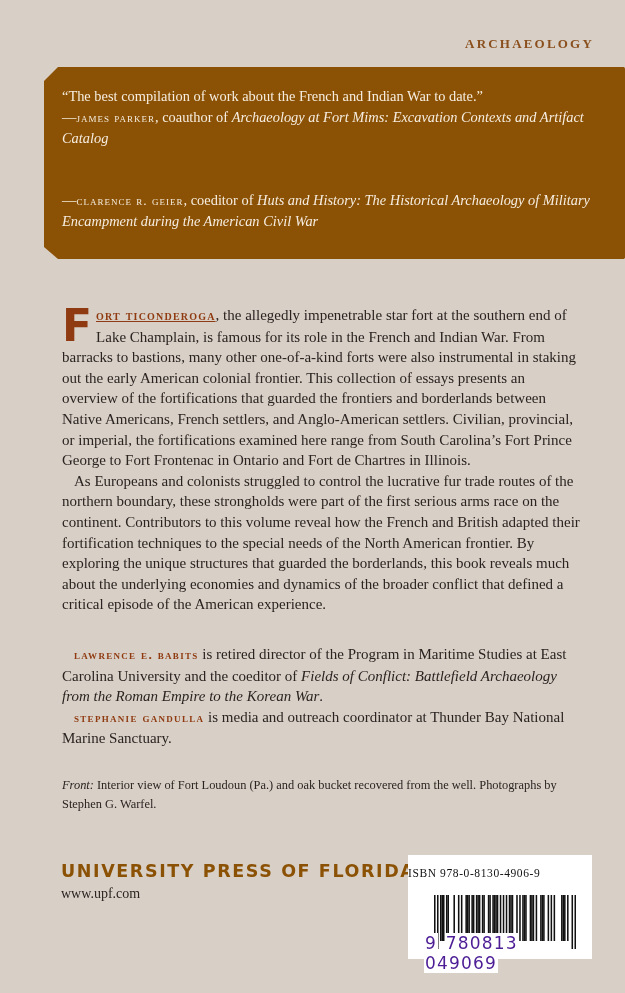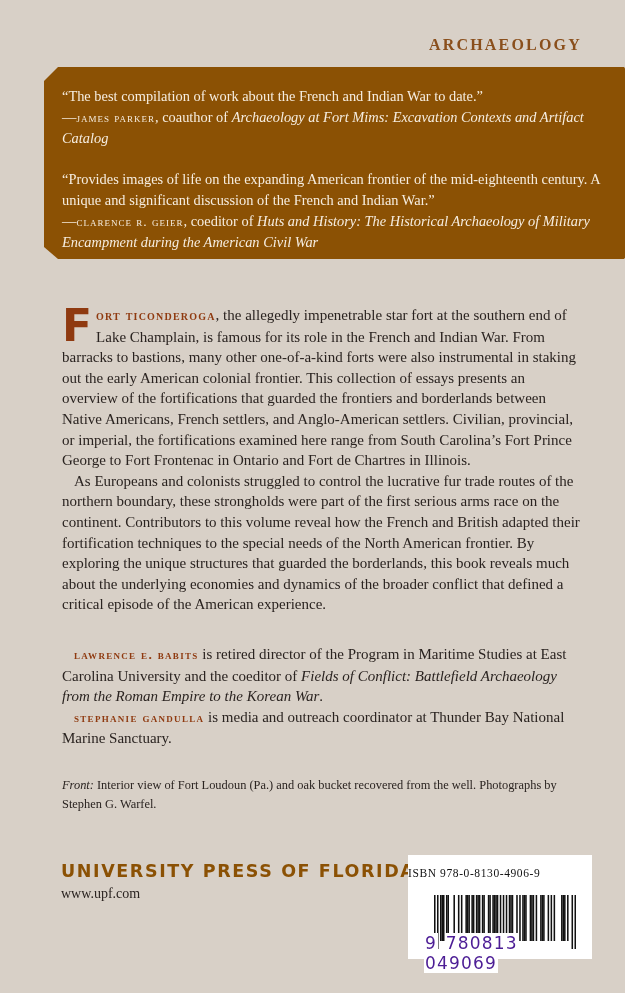--- a/index.html
+++ b/index.html
@@ -15,8 +15,8 @@
     }
     .category {
       position: absolute;
-      top: 36px; right: 43px;
-      font-size: 16px;
+      top: 36px; right: 31px;
+      font-size: 13px;
       letter-spacing: 2.2px;
       color: #8a4f1c;
       font-weight: bold;

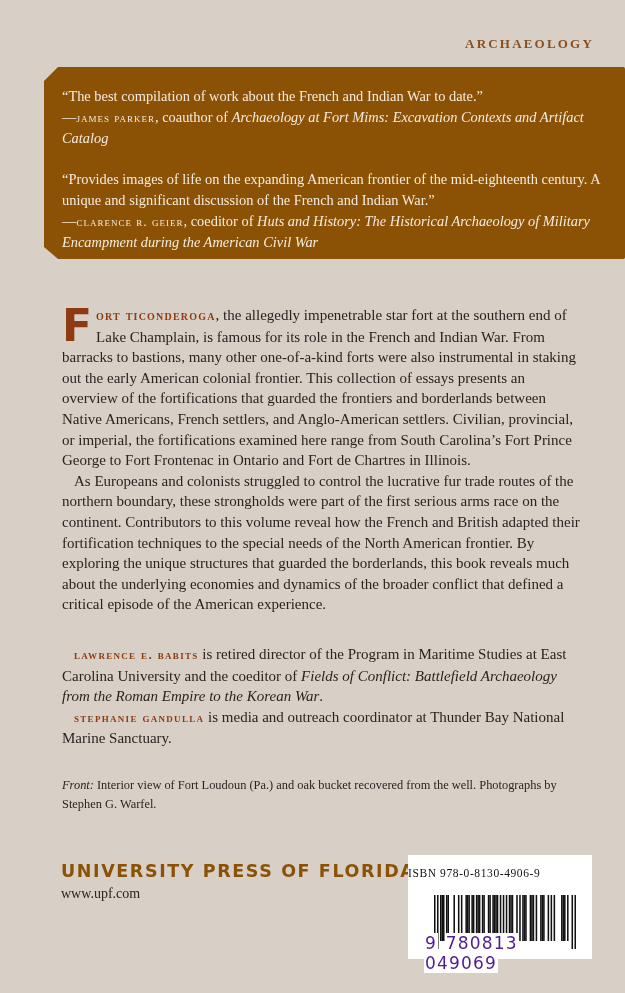--- a/index.html
+++ b/index.html
@@ -156,7 +156,7 @@
       <span>—</span><span class="sc">james parker</span><span>, coauthor of </span><i>Archaeology at Fort Mims: Excavation Contexts and Artifact Catalog</i>
     </div>
     <div class="quote">
-      <span>“Provides images of life on the expanding American frontier of the mid-eighteenth century. A unique and significant discussion of the French and Indian War.”</span><br>
+      <br>
       <span>—</span><span class="sc">clarence r. geier</span><span>, coeditor of </span><i>Huts and History: The Historical Archaeology of Military Encampment during the American Civil War</i>
     </div>
   </div>

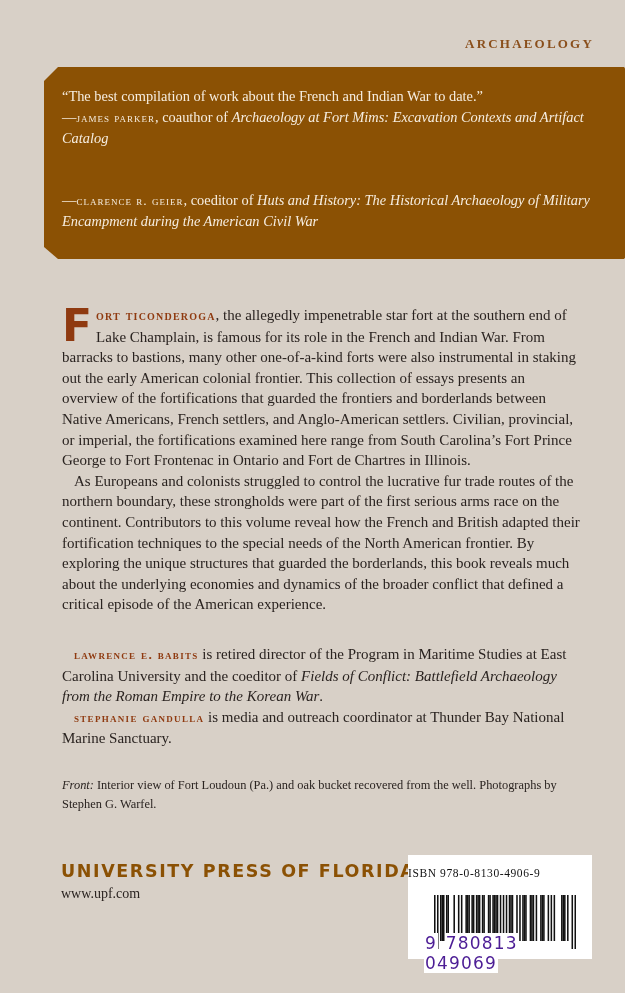--- a/index.html
+++ b/index.html
@@ -67,6 +67,7 @@
       color: #8f3a10;
       font-weight: bold;
       font-size: 14px;
+      text-decoration: underline;
     }
     .bios {
       position: absolute;

